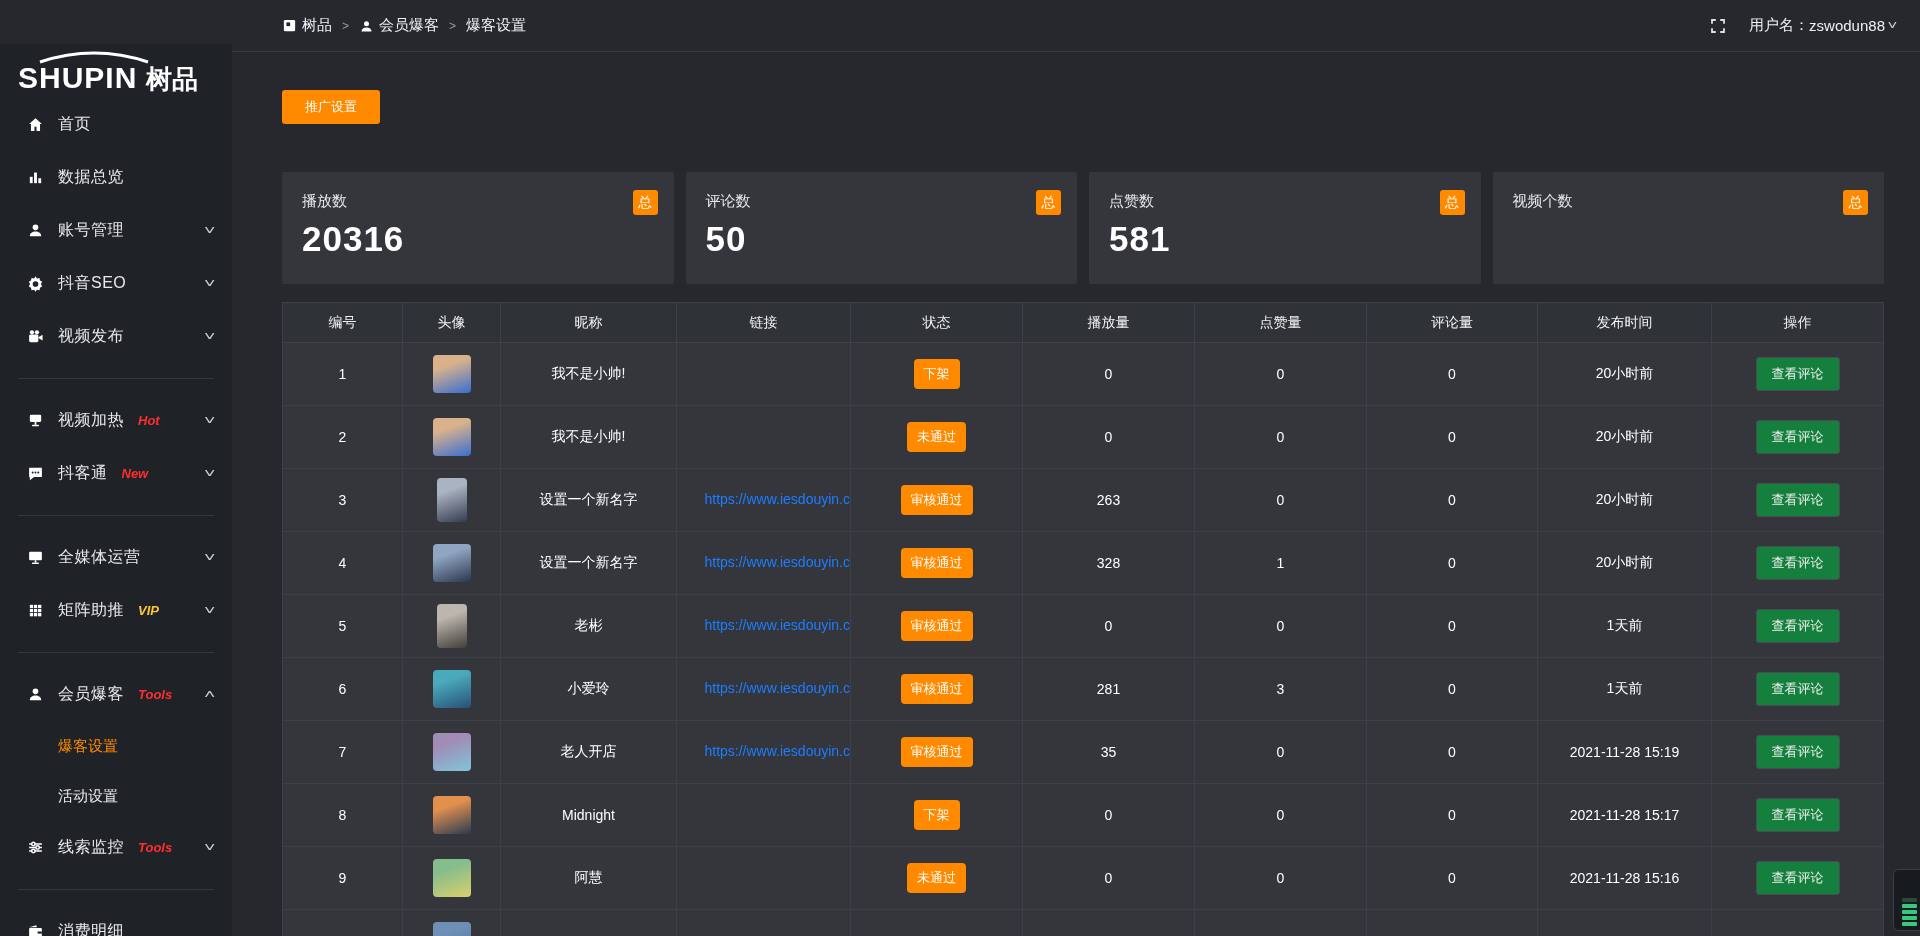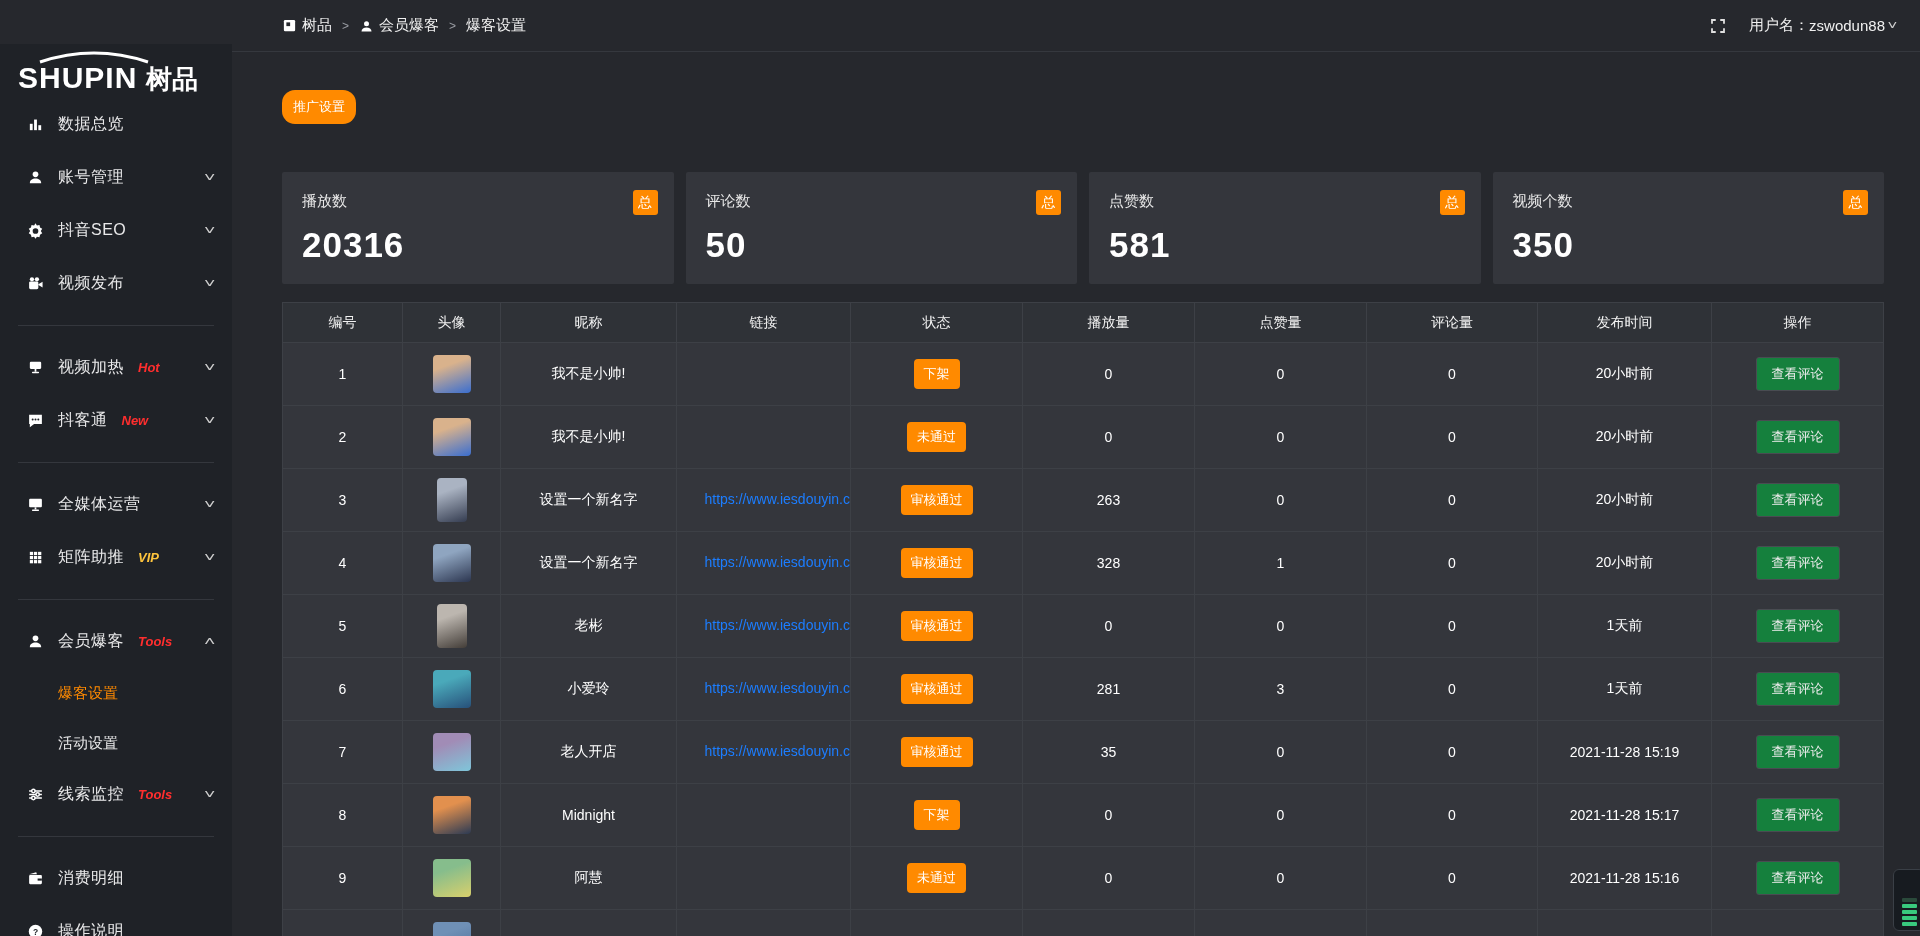--- a/index.html
+++ b/index.html
@@ -37,8 +37,8 @@
   .user-box .caret { margin-left:4px; font-size:12px; color:#cfcfcf; transform:scaleX(1.4); }
 
   .content { flex:1; padding:38px 36px 0 50px; overflow:hidden; }
-  .promo-btn { background:#ff8a00; color:#fff; border:none; border-radius:13px;
-               font-size:13px; padding:8px 11px; cursor:pointer;
+  .promo-btn { background:#ff8a00; color:#fff; border:none; border-radius:3px;
+               font-size:13px; padding:8px 23px; cursor:pointer;
                font-family:"Liberation Sans",sans-serif; }
 
   

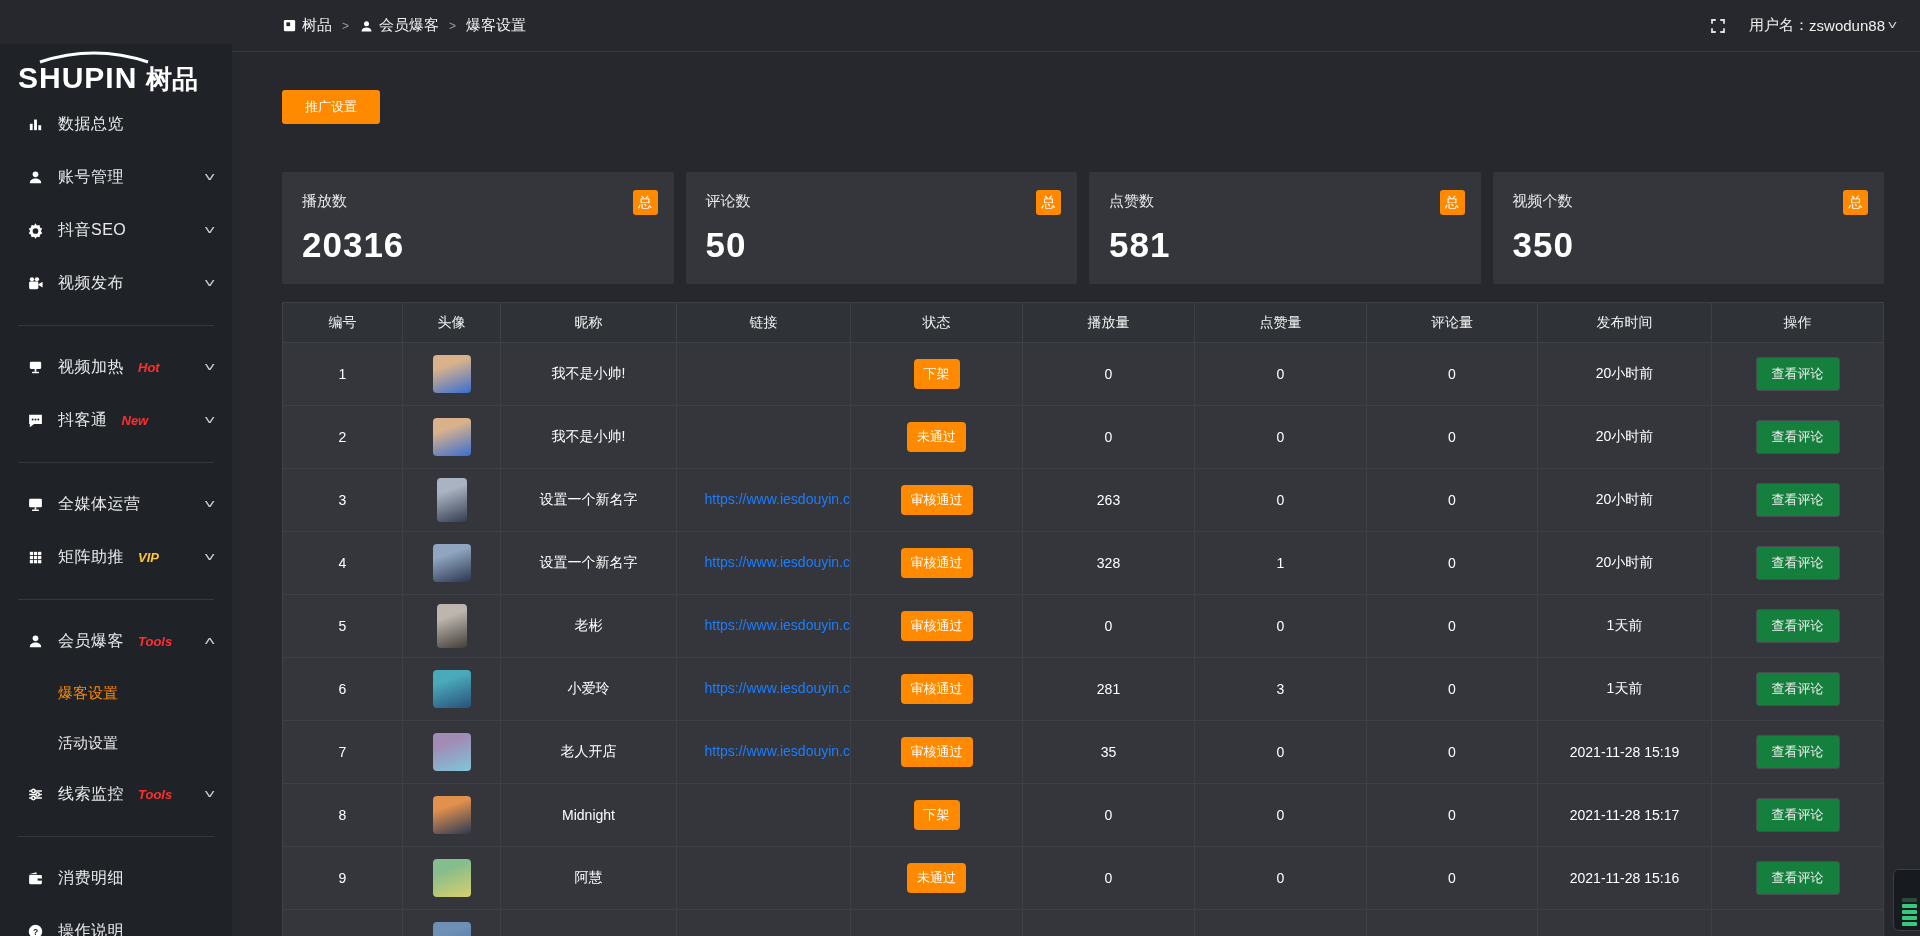--- a/index.html
+++ b/index.html
@@ -90,6 +90,14 @@
       </svg>
     </div>
     <nav class="side-nav" id="side-nav">
+        <div class="side-item">
+          <span class="ico">
+            <svg viewBox="0 0 24 24" width="17" height="17" fill="currentColor">
+              <path d="M12 3l9 8.2h-2.6V21h-4.9v-6h-3v6H5.6v-9.8H3z"></path>
+            </svg>
+          </span>
+          <span class="lbl">首页</span>
+        </div>
         <div class="side-item">
           <span class="ico">
             <svg viewBox="0 0 24 24" width="17" height="17" fill="currentColor">

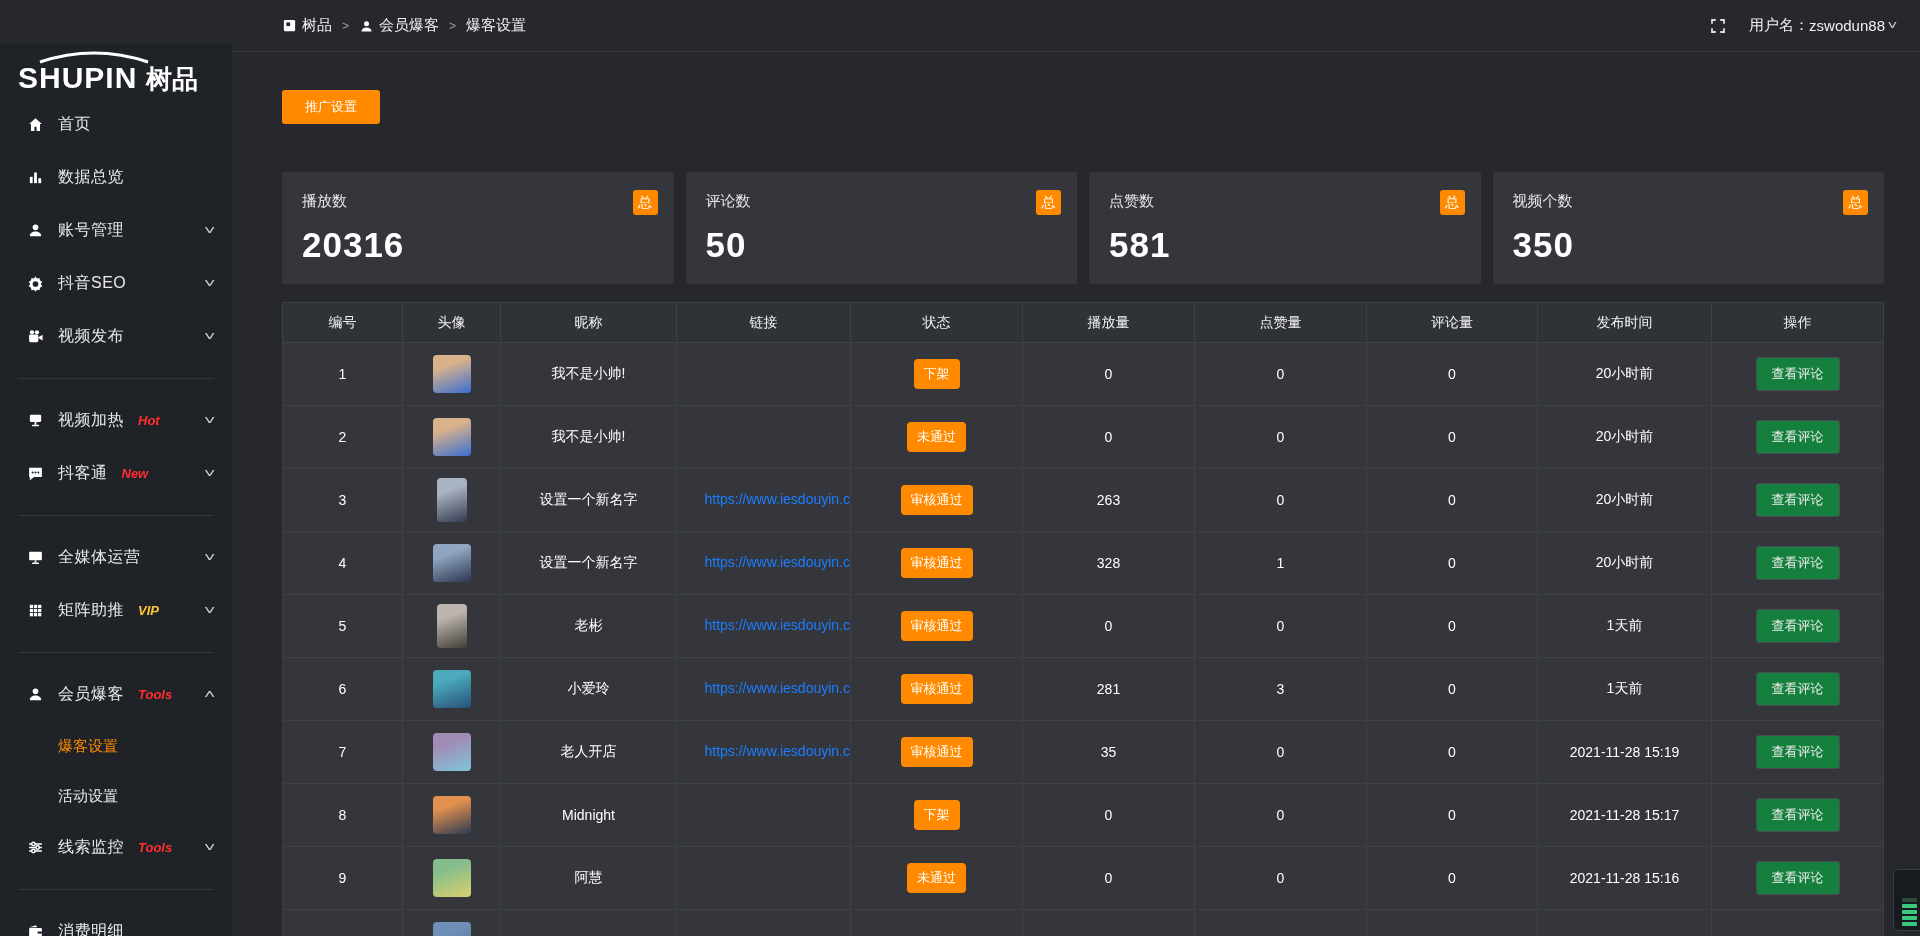--- a/index.html
+++ b/index.html
@@ -45,7 +45,7 @@
   .stats { display:grid; grid-template-columns:repeat(4,1fr); gap:12px; margin-top:48px; }
   .card { background:#34363c; border-radius:2px; height:112px; padding:20px 18px 8px 20px; position:relative; }
   .card .c-label { font-size:15px; color:#e8e8e8; }
-  .card .c-value { font-size:35px; font-weight:bold; color:#fff; margin-top:14px; letter-spacing:1px; }
+  .card .c-value { font-size:35px; font-weight:bold; color:#fff; margin-top:8px; letter-spacing:1px; }
   .card .c-badge { position:absolute; top:18px; right:16px; width:25px; height:25px; background:#ff8a00;
                    border-radius:3px; color:#fff; font-size:14px; display:flex; align-items:center;
                    justify-content:center; }

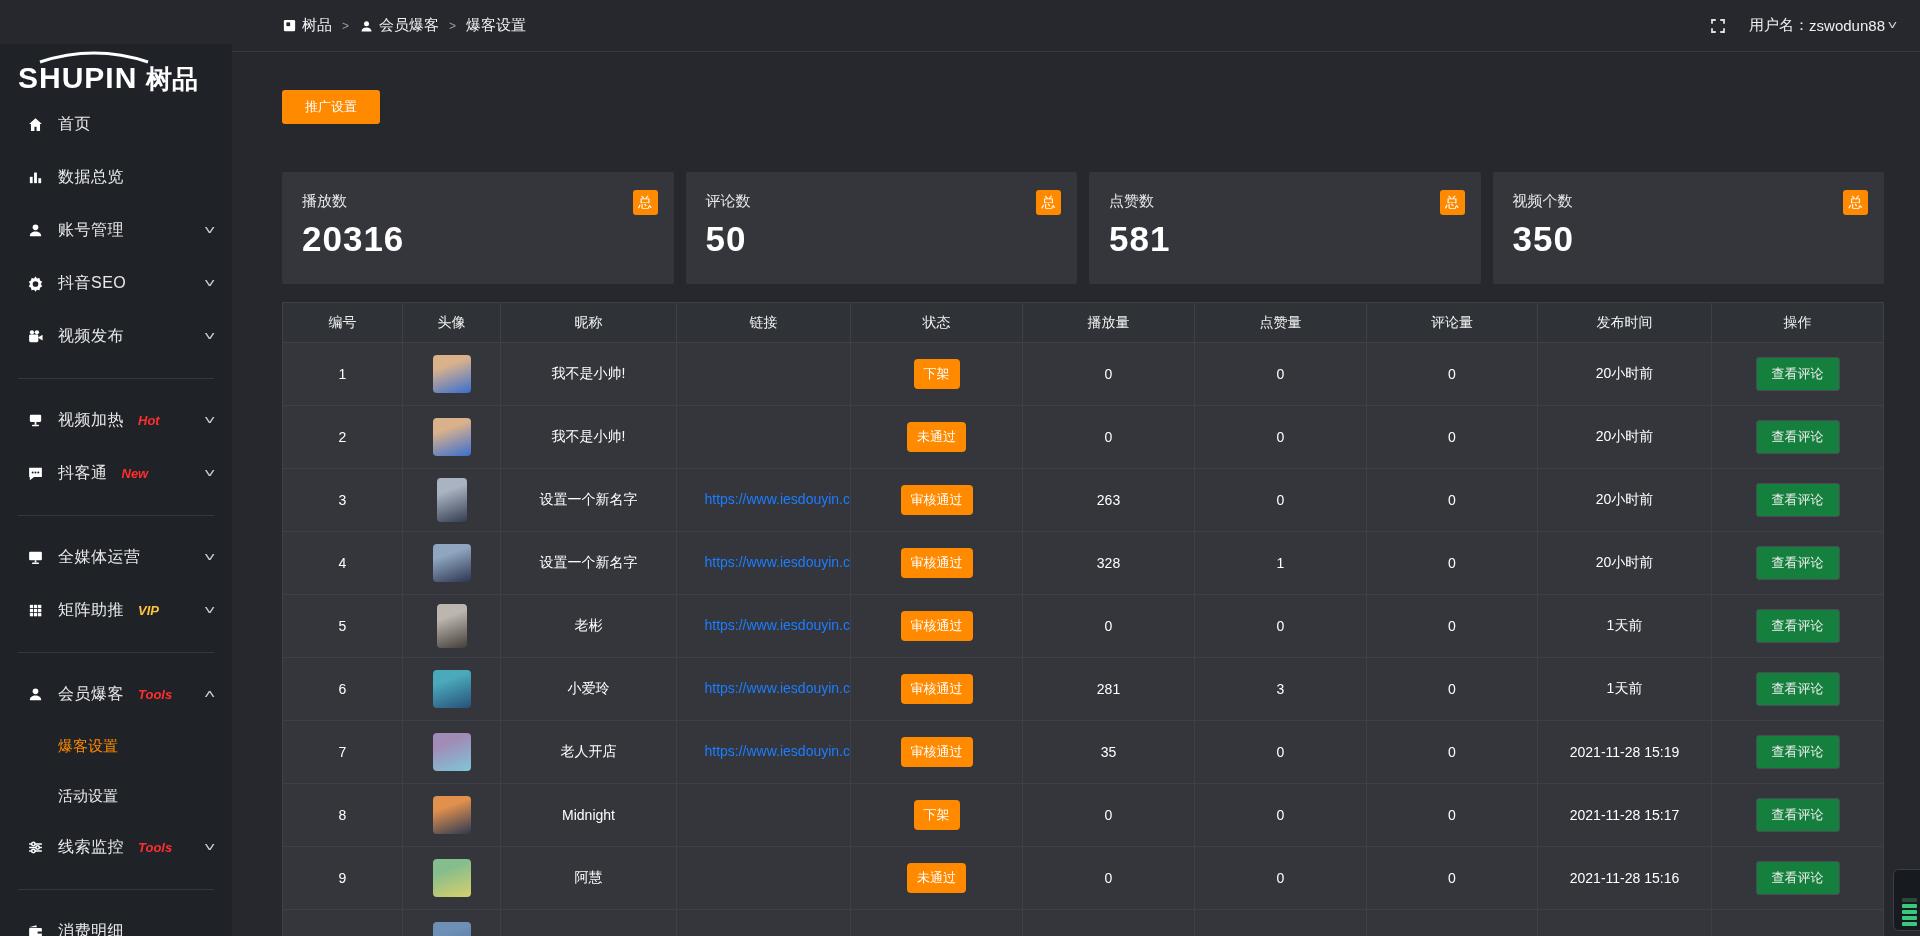--- a/index.html
+++ b/index.html
@@ -309,7 +309,6 @@
           </div>
           <div class="card">
             <div class="c-label">视频个数</div>
-            <div class="c-value">350</div>
             <div class="c-badge">总</div>
           </div>
         </div>

